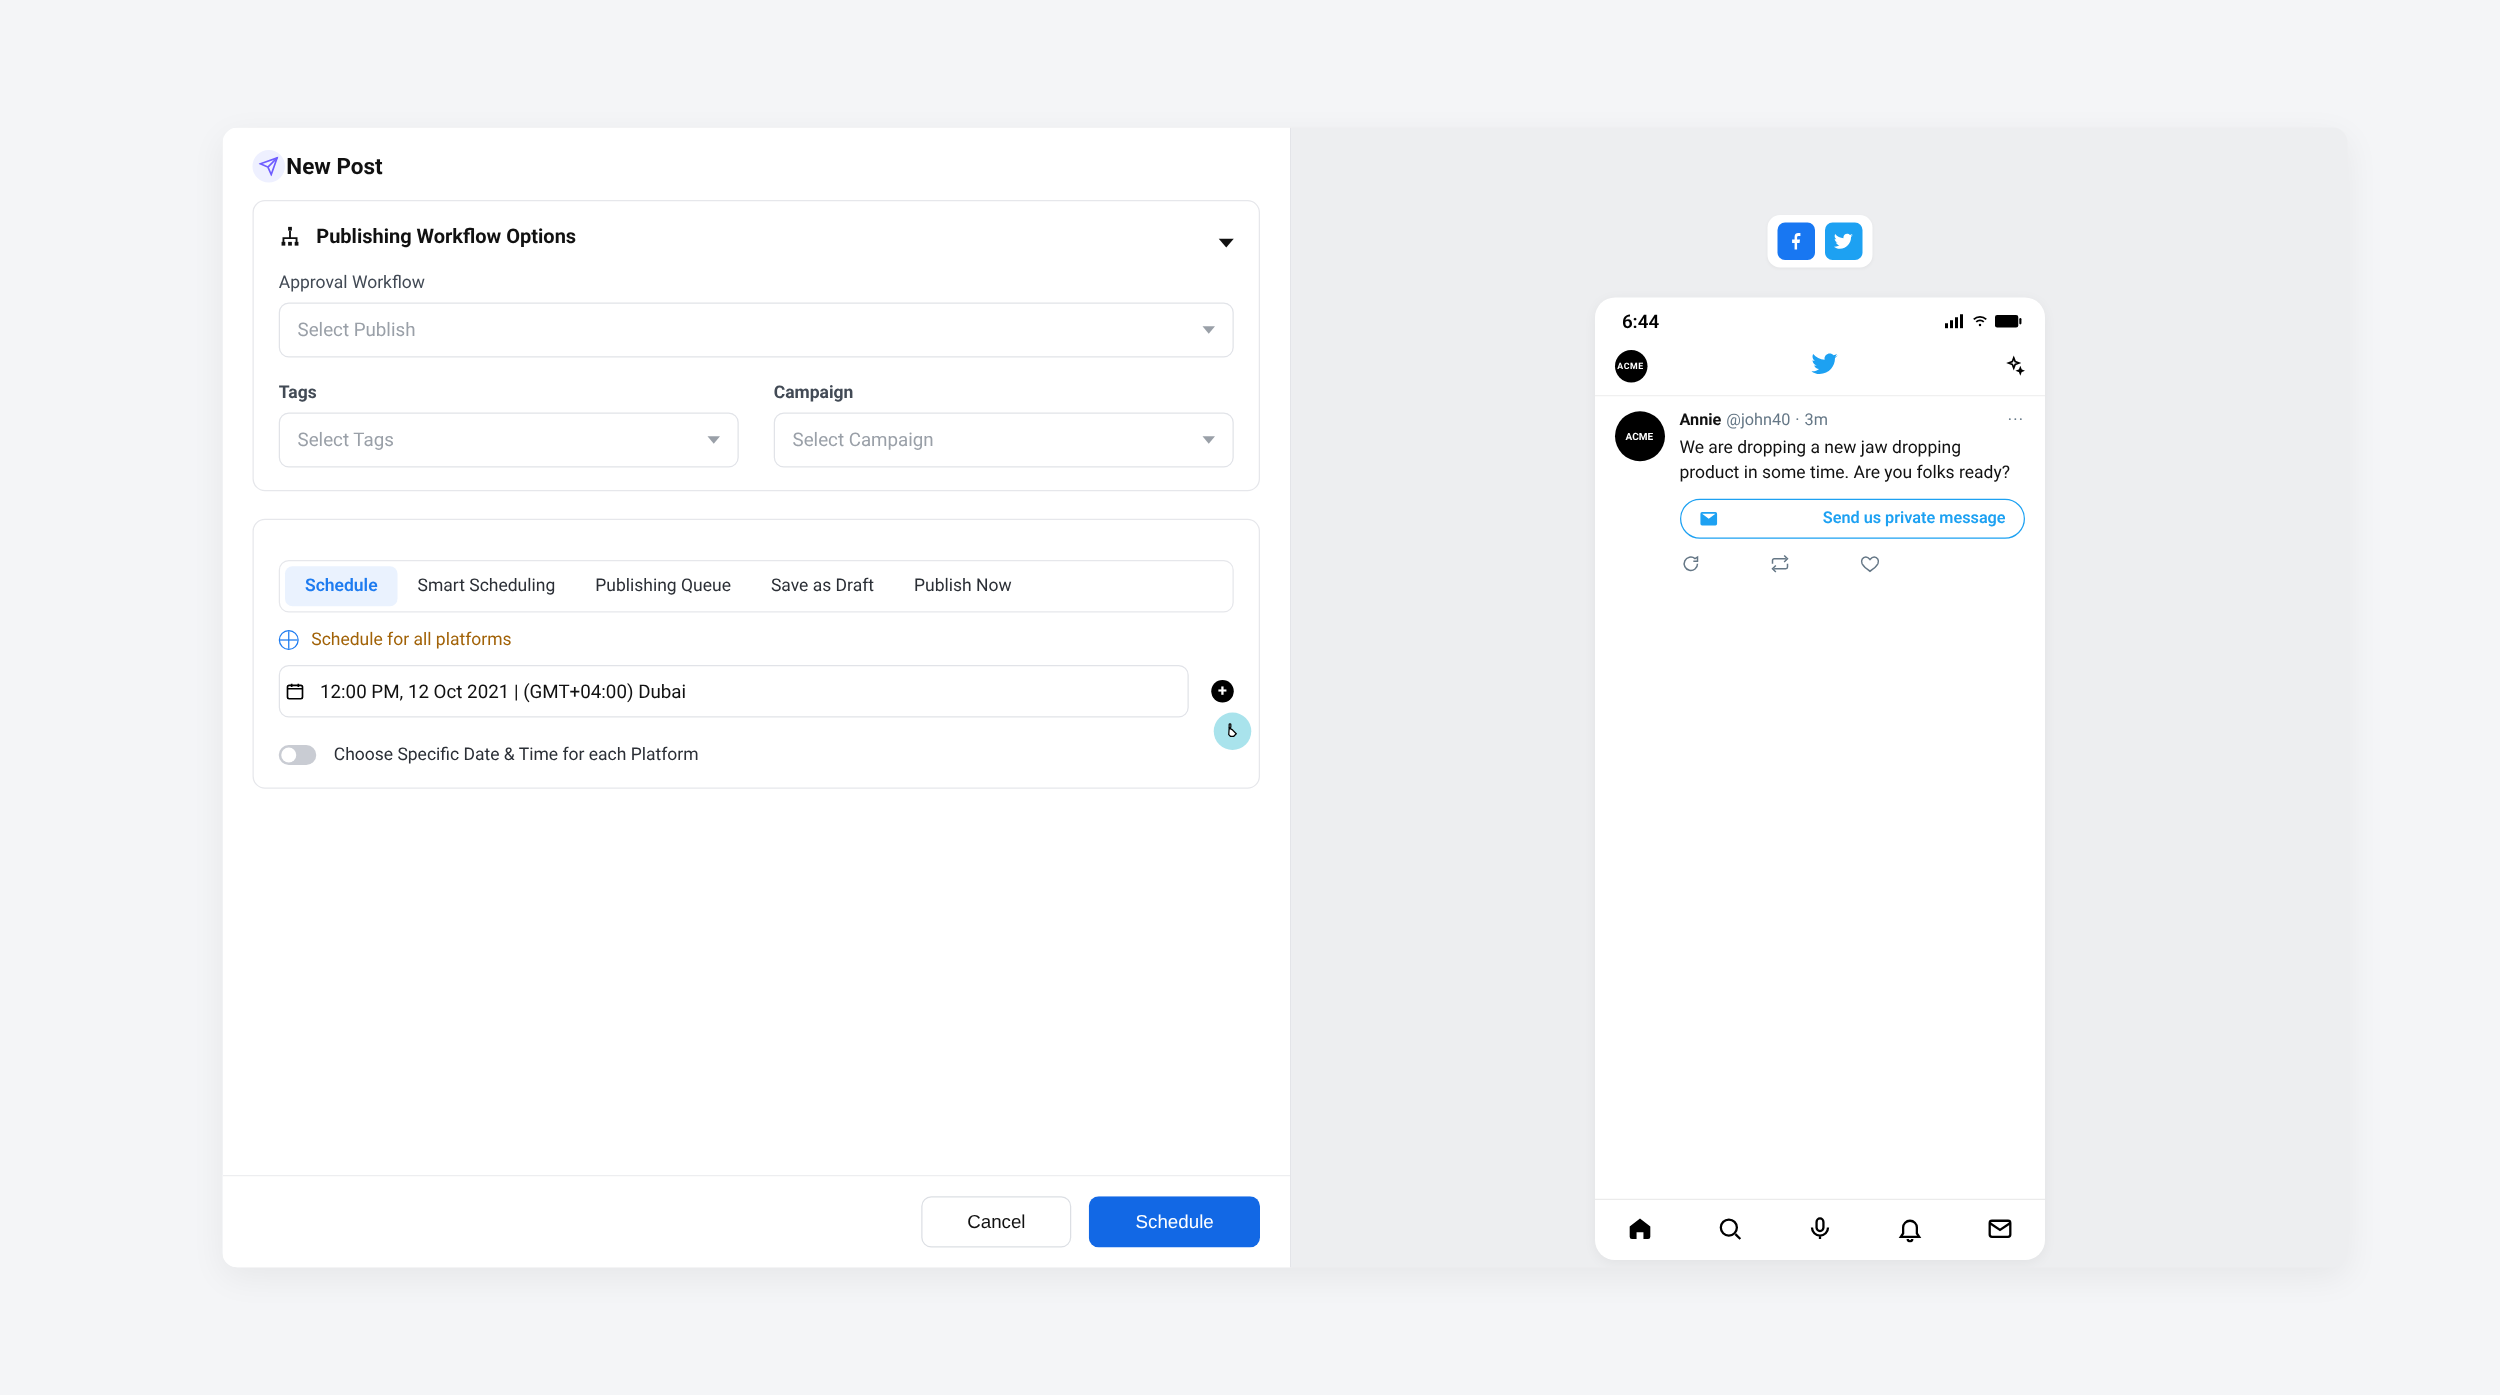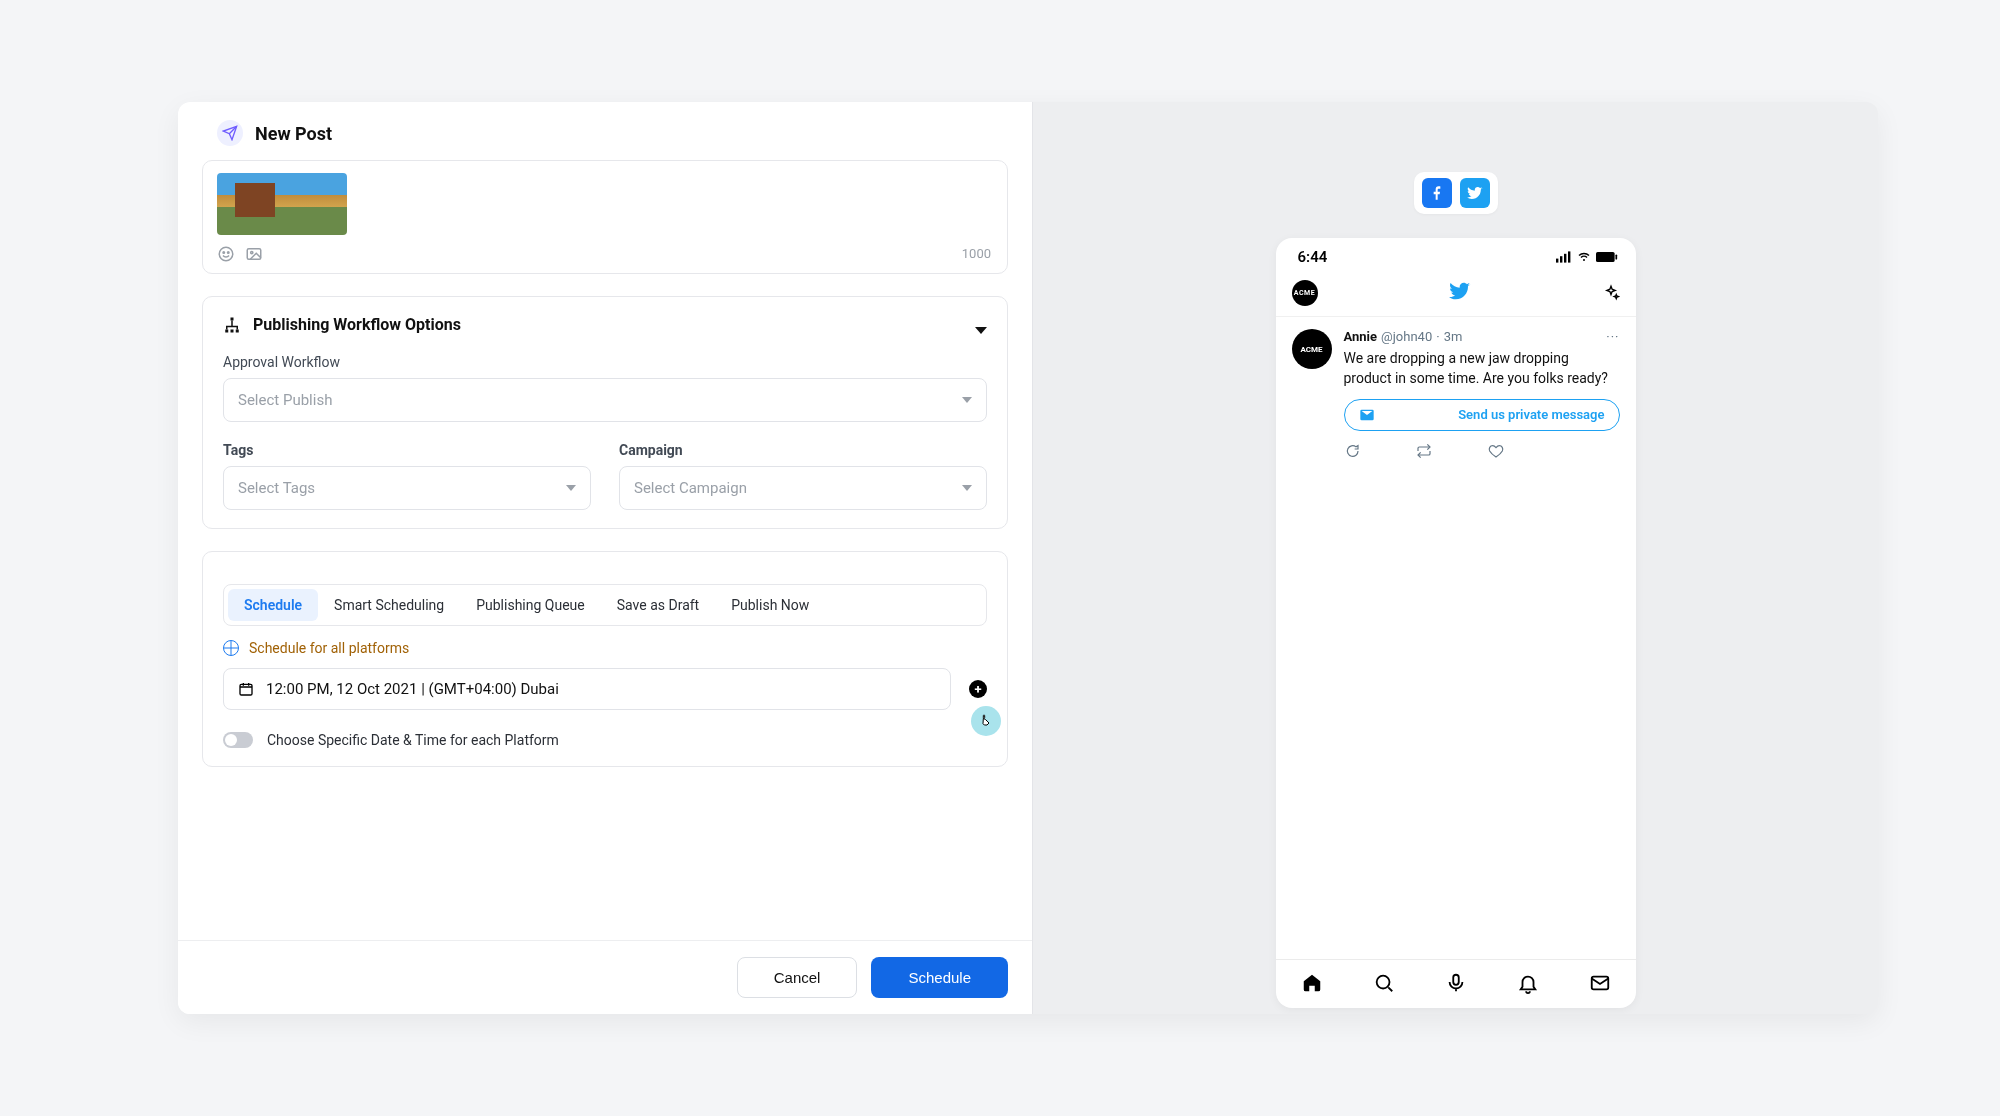--- a/index.html
+++ b/index.html
@@ -36,8 +36,8 @@
   .lp-header {
     display: flex;
     align-items: center;
-    gap: 12px;
-    padding: 18px 24px 14px 39px;
+    gap: 1px;
+    padding: 18px 24px 14px 24px;
   }
   .lp-header .icon-circle {
     width: 26px; height: 26px;

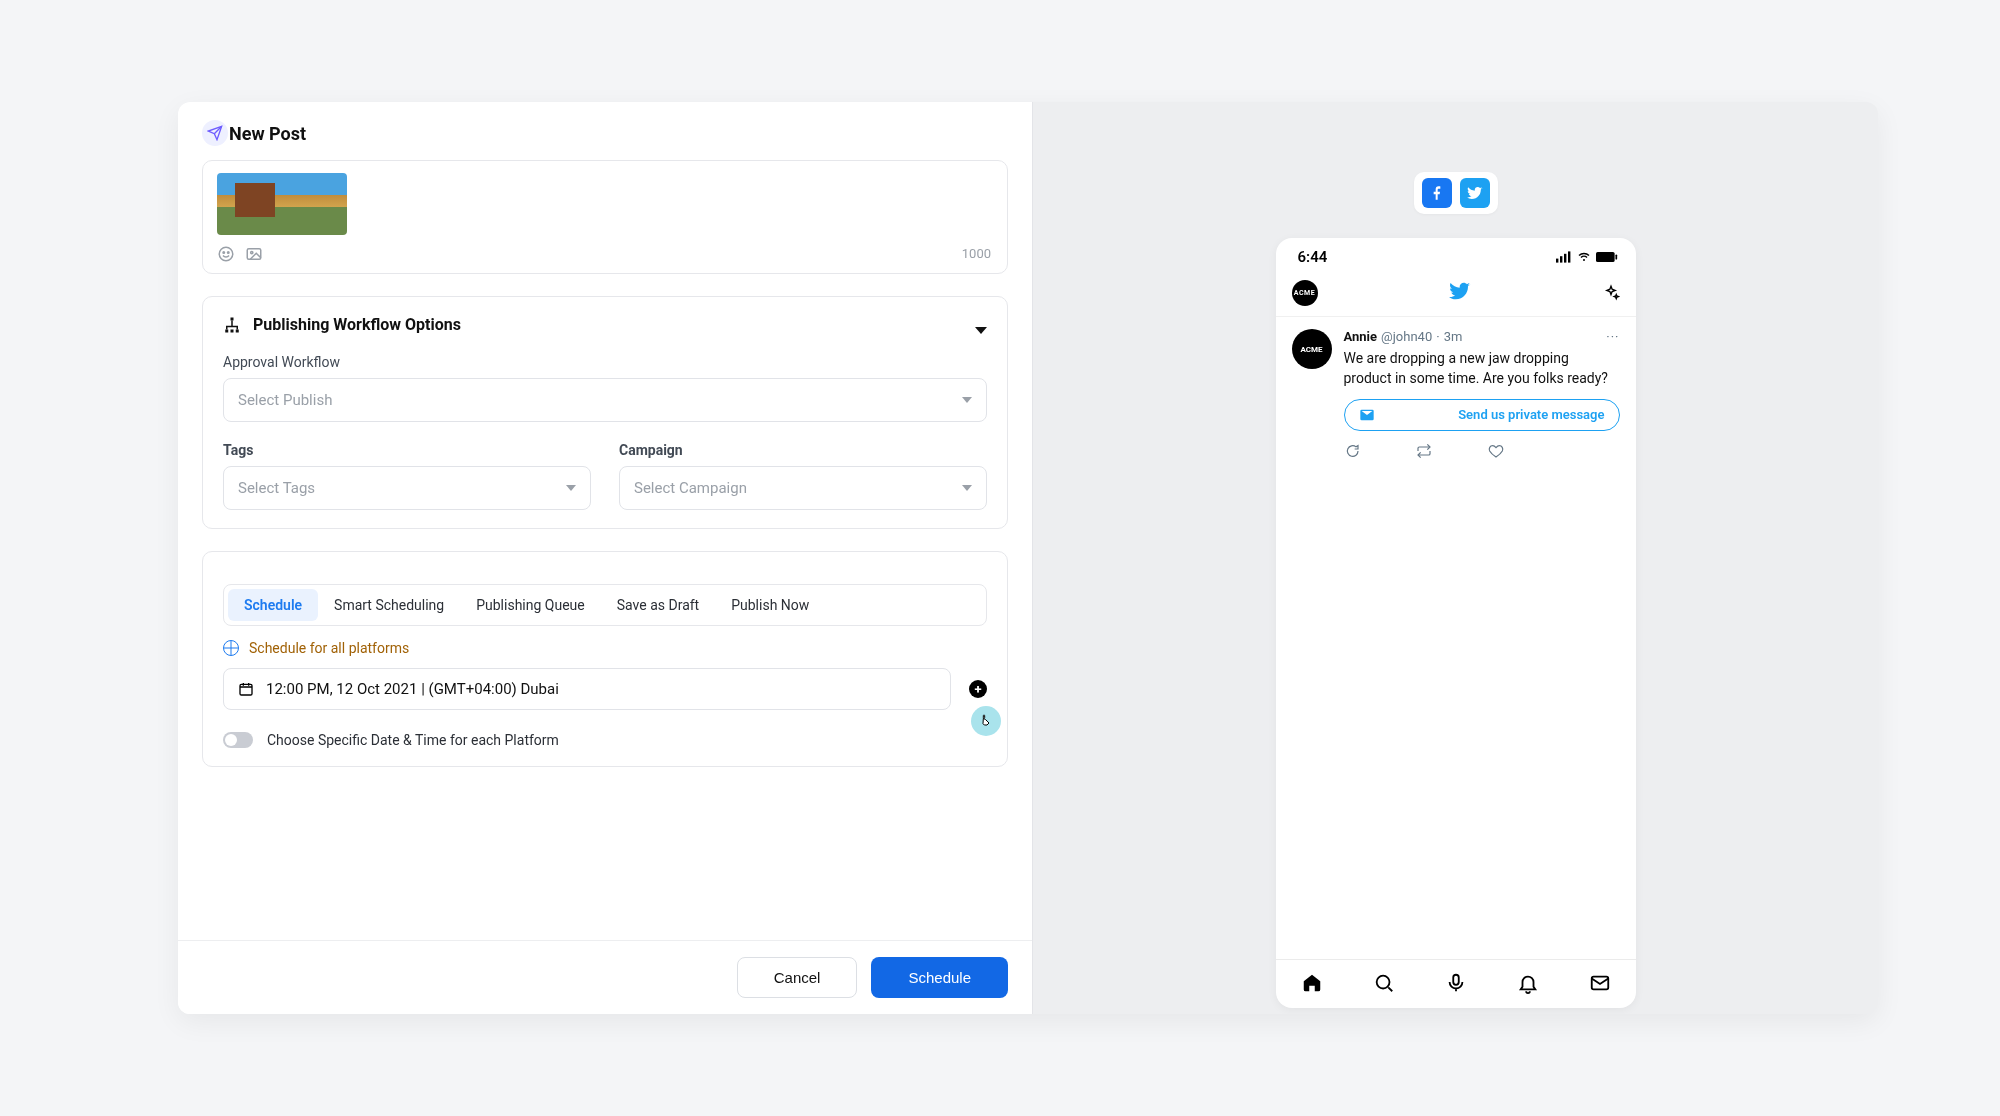--- a/index.html
+++ b/index.html
@@ -425,27 +425,6 @@
 
     <div class="lp-body">
 
-      <div class="card media-card">
-        <div class="thumb"></div>
-        <div class="media-toolbar">
-          <span class="mt-icon">
-            <svg viewBox="0 0 24 24" fill="none" stroke="currentColor" stroke-width="2">
-                <circle cx="12" cy="12" r="9"></circle>
-                <path d="M8 14s1.5 2 4 2 4-2 4-2"></path>
-                <circle cx="9" cy="10" r="1" fill="currentColor"></circle>
-                <circle cx="15" cy="10" r="1" fill="currentColor"></circle>
-              </svg>
-          </span>
-          <span class="mt-icon">
-            <svg viewBox="0 0 24 24" fill="none" stroke="currentColor" stroke-width="2">
-                <rect x="3" y="5" width="18" height="14" rx="2"></rect>
-                <circle cx="9" cy="10" r="1.5"></circle>
-                <path d="M21 17l-6-6-8 8"></path>
-              </svg>
-          </span>
-        </div>
-        <span class="char-count">1000</span>
-      </div>
 
       <div class="card">
         <div class="section-head">

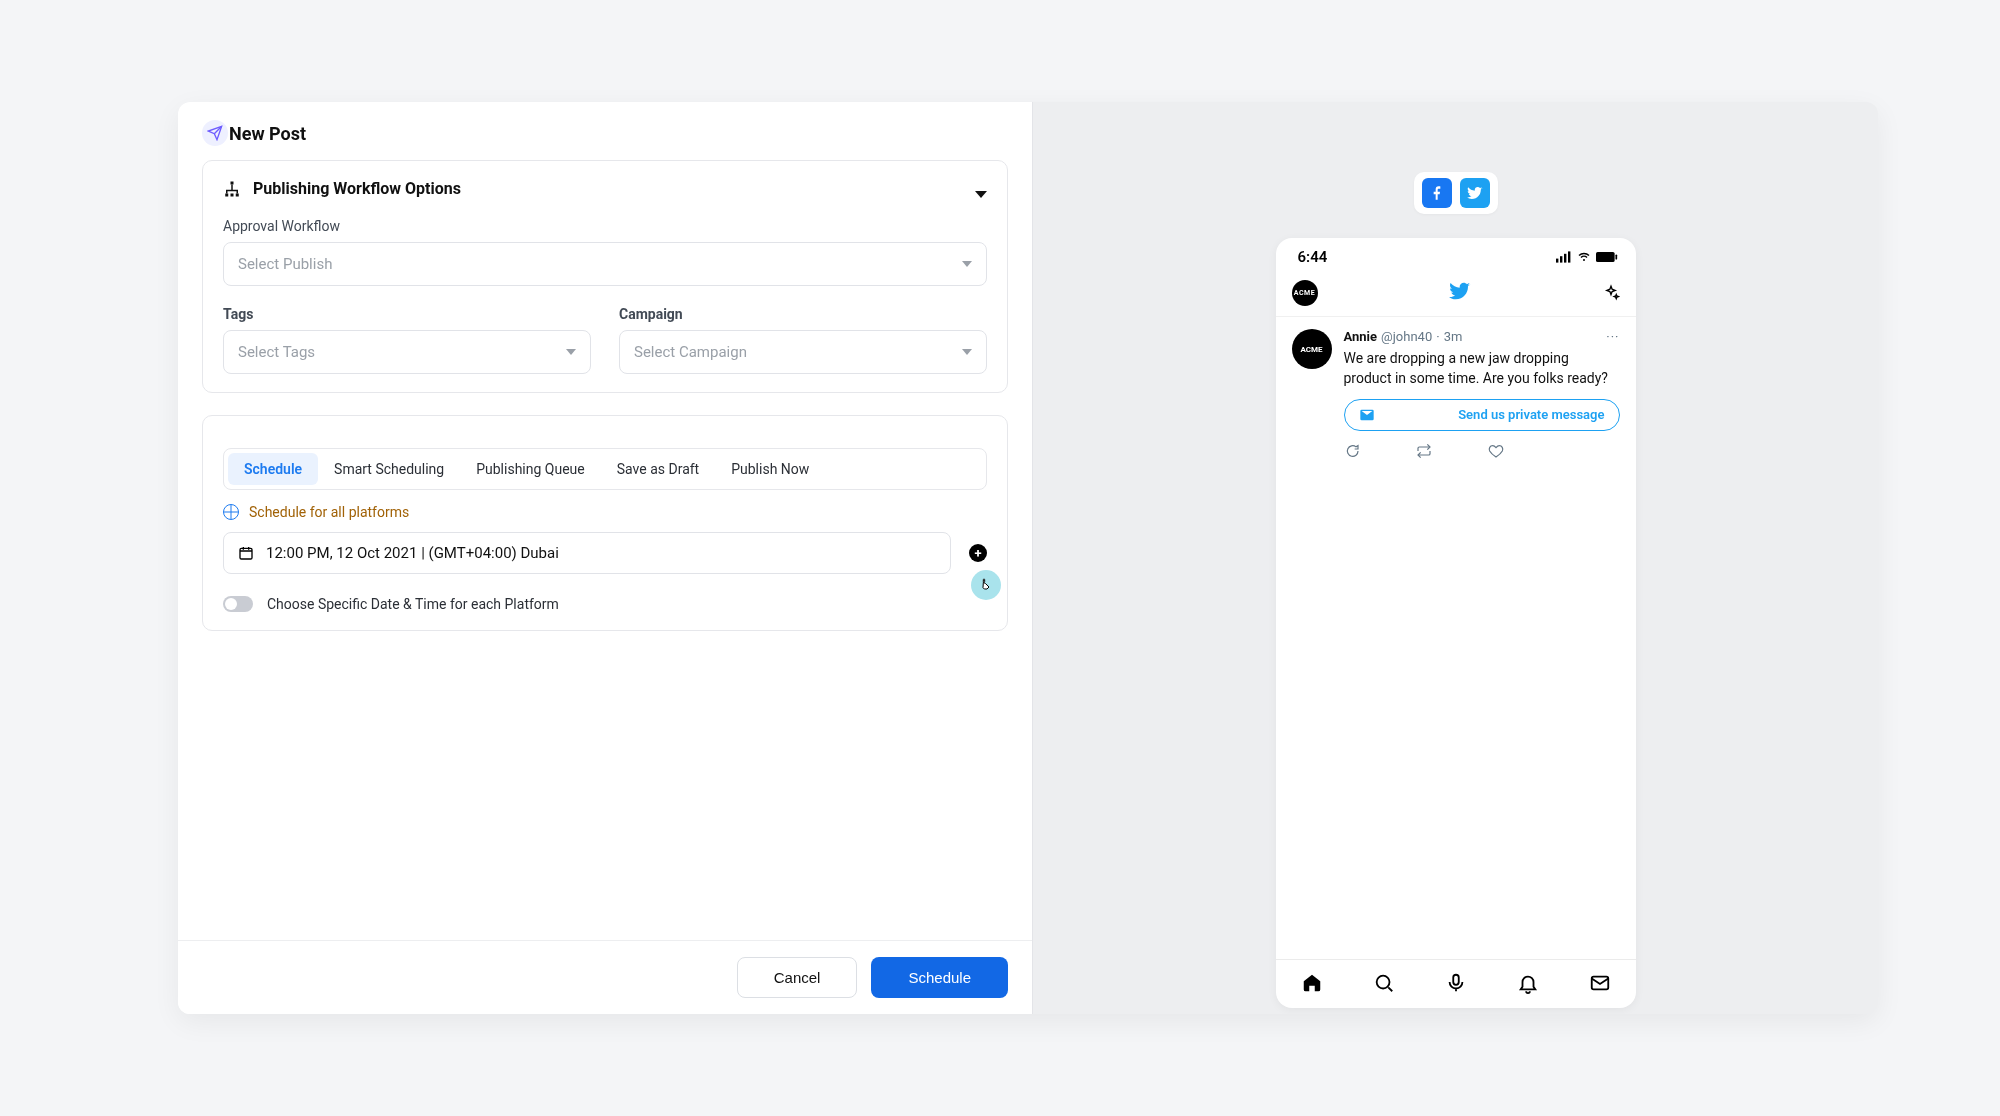--- a/index.html
+++ b/index.html
@@ -196,7 +196,7 @@
   .dt-input {
     border: 1px solid #e1e3e8;
     border-radius: 8px;
-    padding: 11px 14px;
+    padding: 11px 4px;
     font-size: 15px;
     color: #111;
     display: flex;

